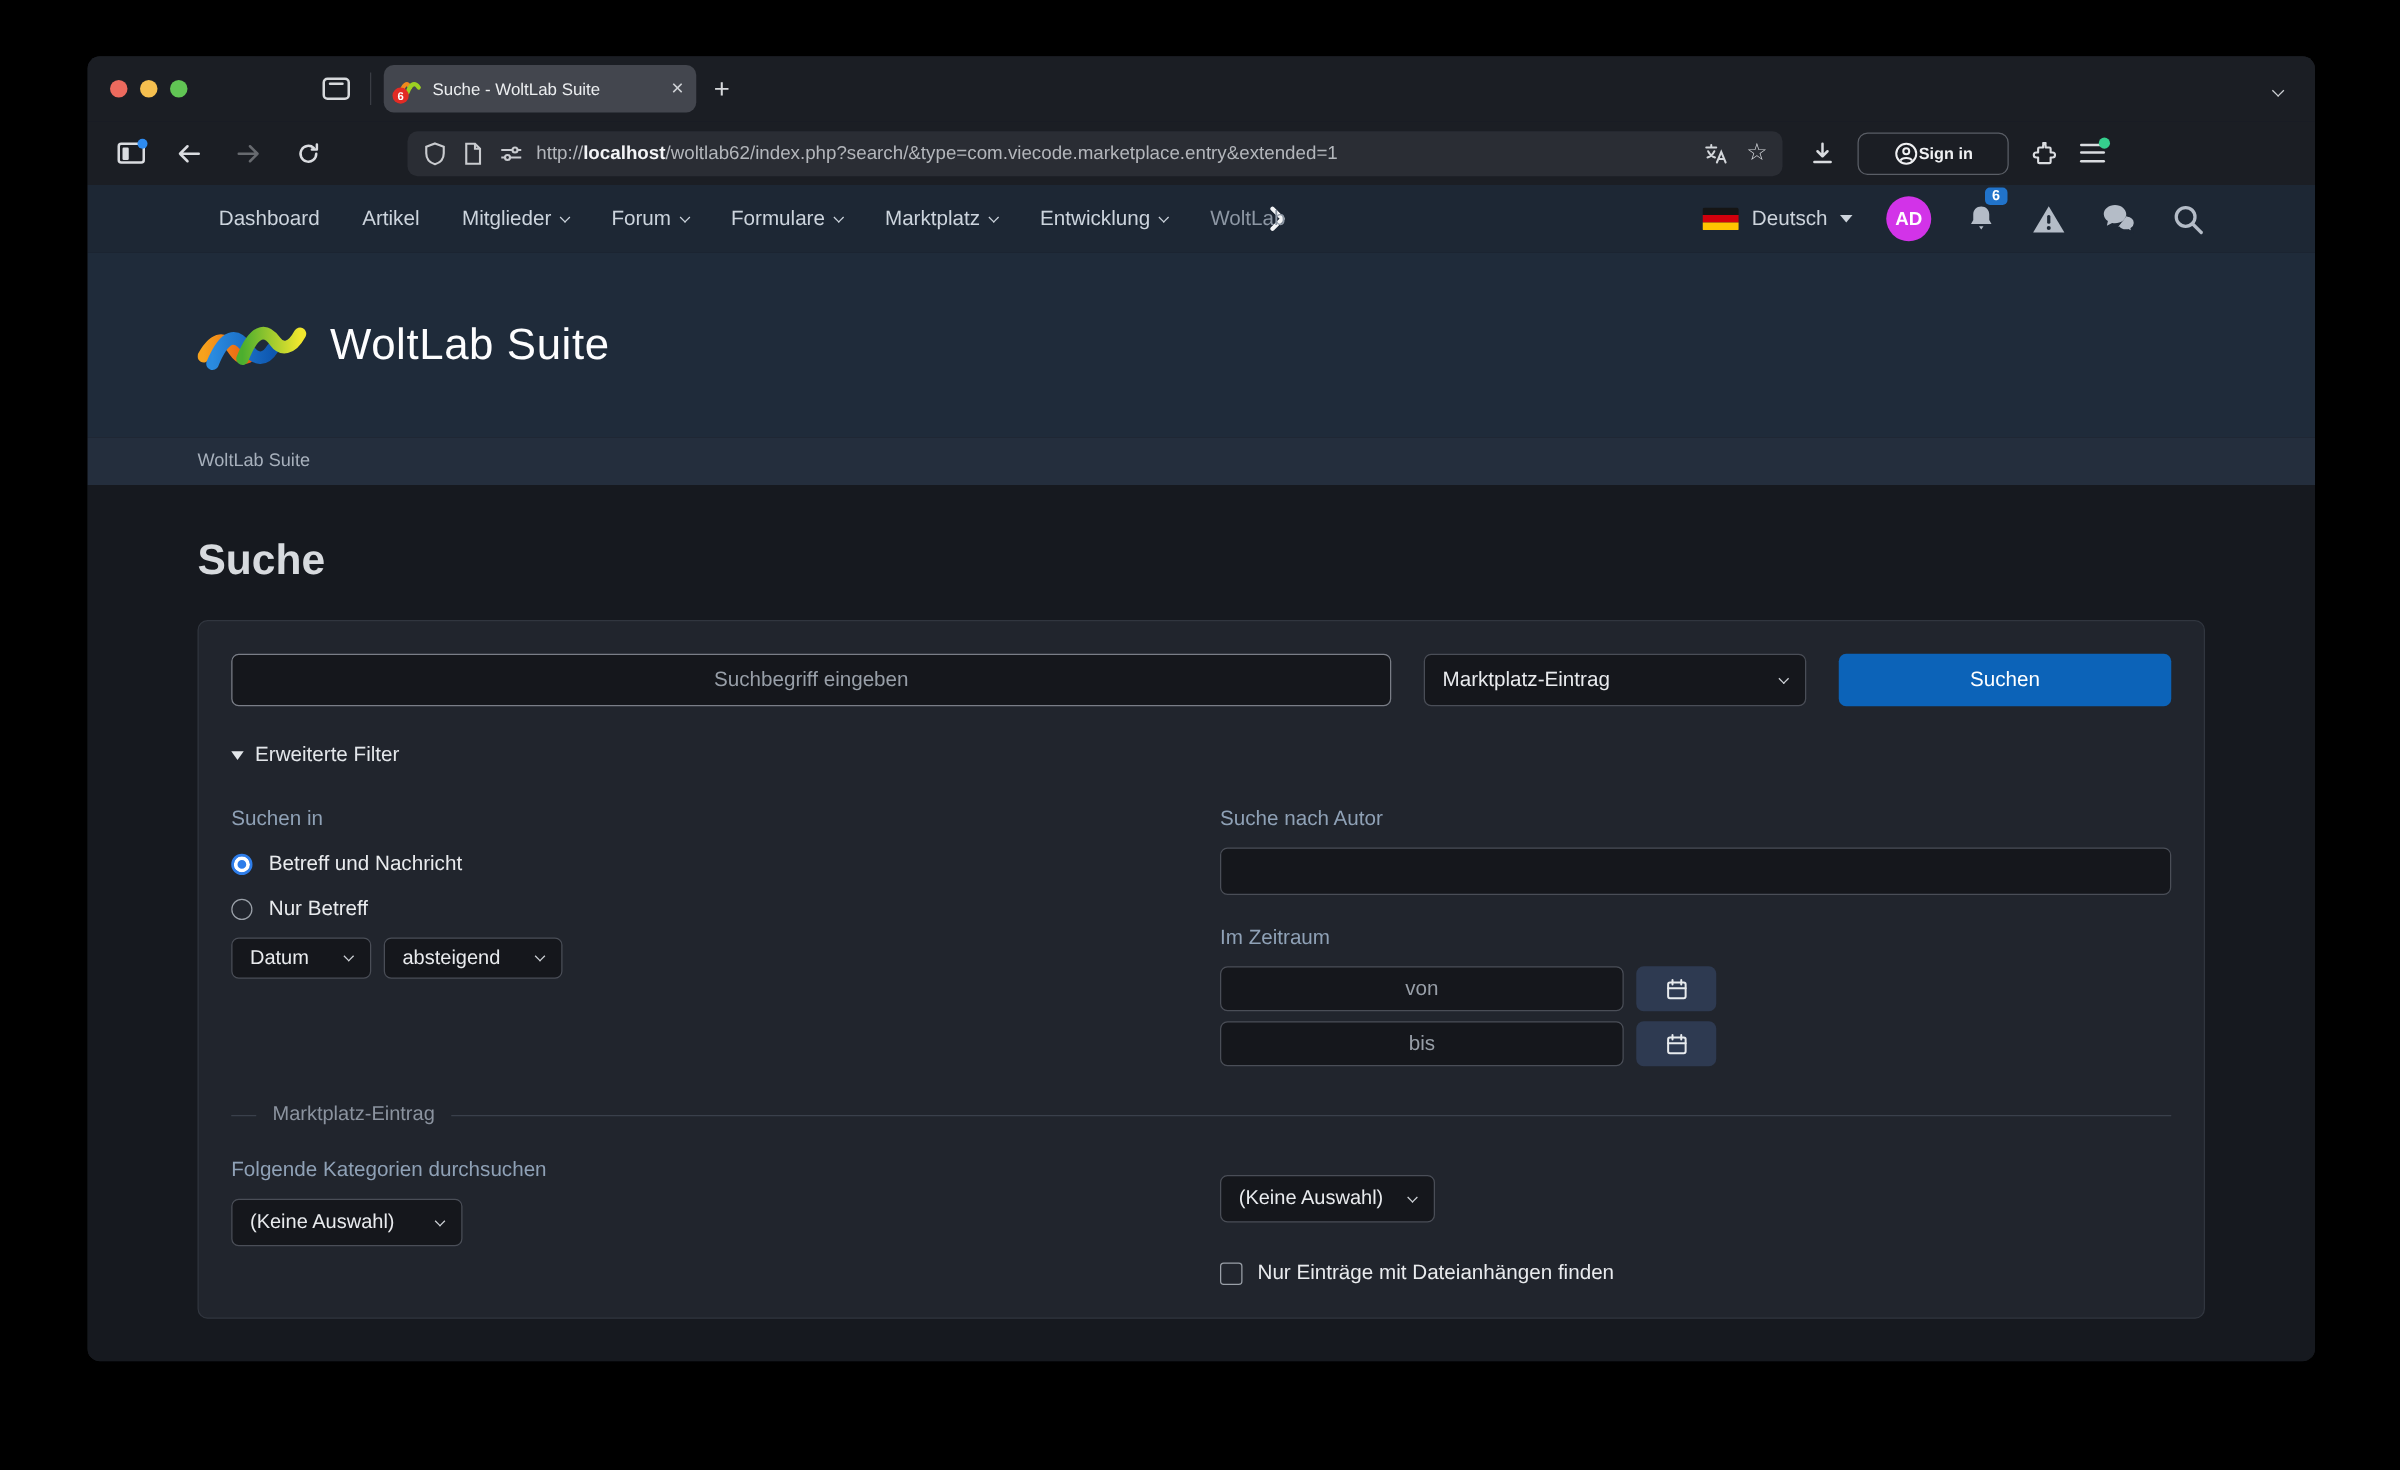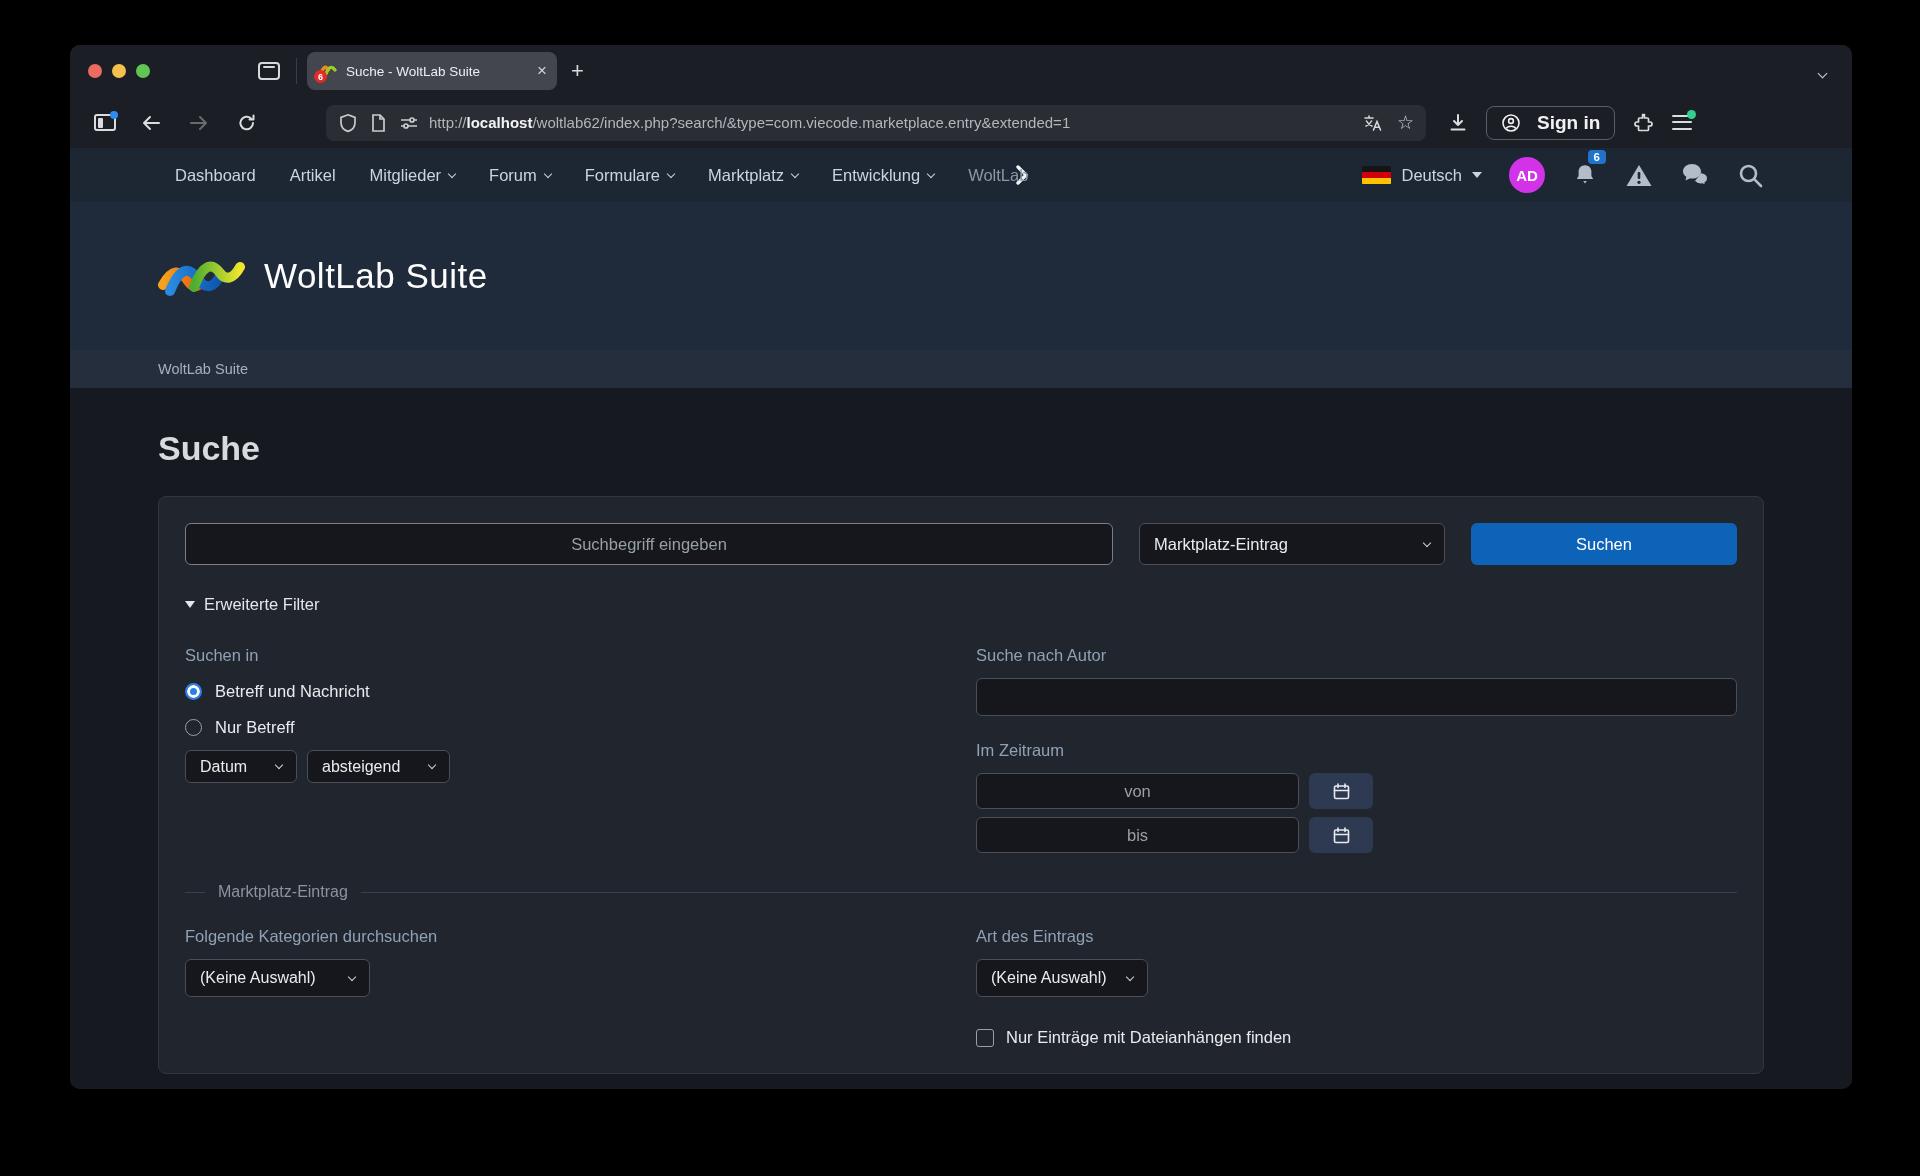--- a/index.html
+++ b/index.html
@@ -41,8 +41,8 @@
   .urlbar .right-ics { display:flex; align-items:center; gap:14px; margin-left:10px; }
   .star { font-size:19px; color:#d3d6da; }
   .toolbar-right { display:flex; align-items:center; margin-left:22px; gap:18px; }
-  .signin { display:flex; align-items:center; gap:16px; border:1px solid #5a5e66; border-radius:8px;
-            height:34px; padding:0 14px; color:#f0f1f3; font-size:19px; font-weight:bold; }
+  .signin { display:flex; align-items:center; gap:0; border:1px solid #5a5e66; border-radius:8px;
+            height:34px; padding:0 28px; color:#f0f1f3; font-size:13px; font-weight:bold; }
   .menu-ic { position:relative; width:20px; height:16px; }
   .menu-ic i { position:absolute; left:0; right:0; height:2.4px; background:#dadce0; border-radius:1px; }
   .menu-ic i:nth-child(1){top:0;} .menu-ic i:nth-child(2){top:6.5px;} .menu-ic i:nth-child(3){top:13px;}

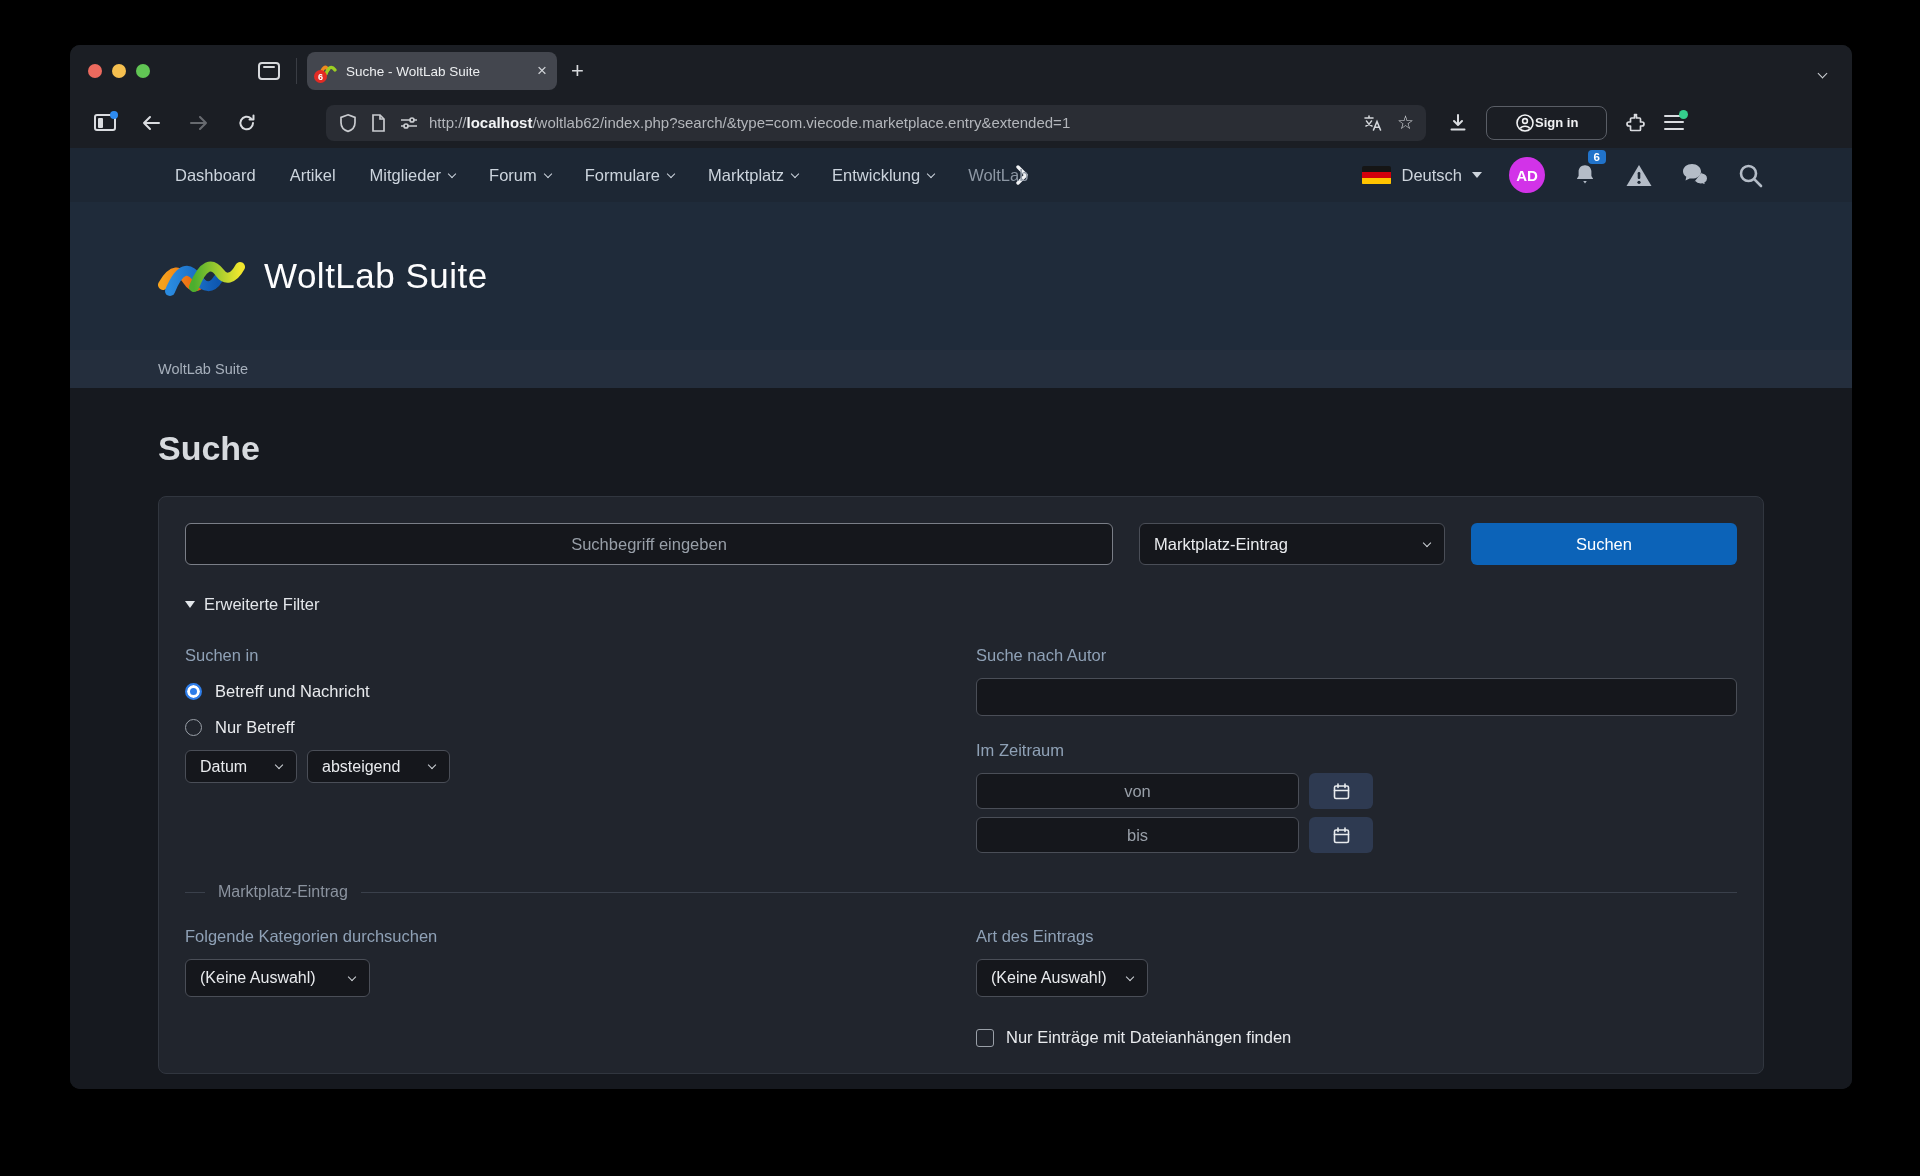--- a/index.html
+++ b/index.html
@@ -421,7 +421,6 @@
             </div>
           </div>
           <div>
-            <div class="lbl">Art des Eintrags</div>
             <div class="selectbox sel-type">
               <span>(Keine Auswahl)</span>
                 <span class="chev"></span>

